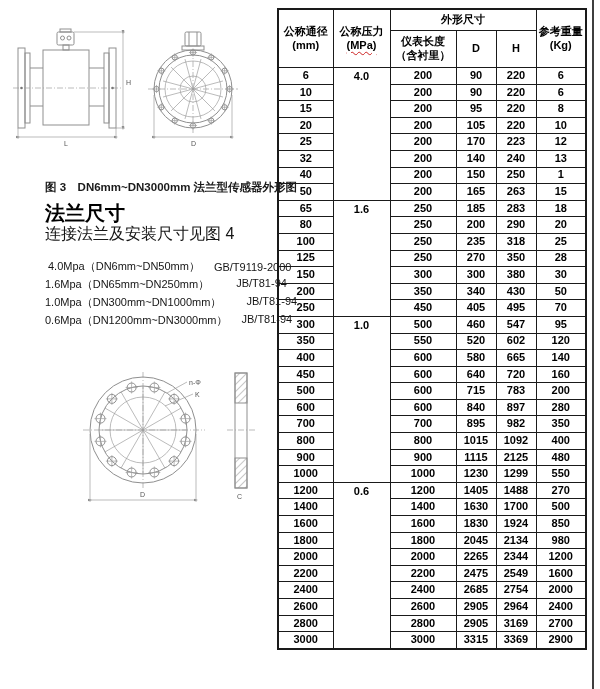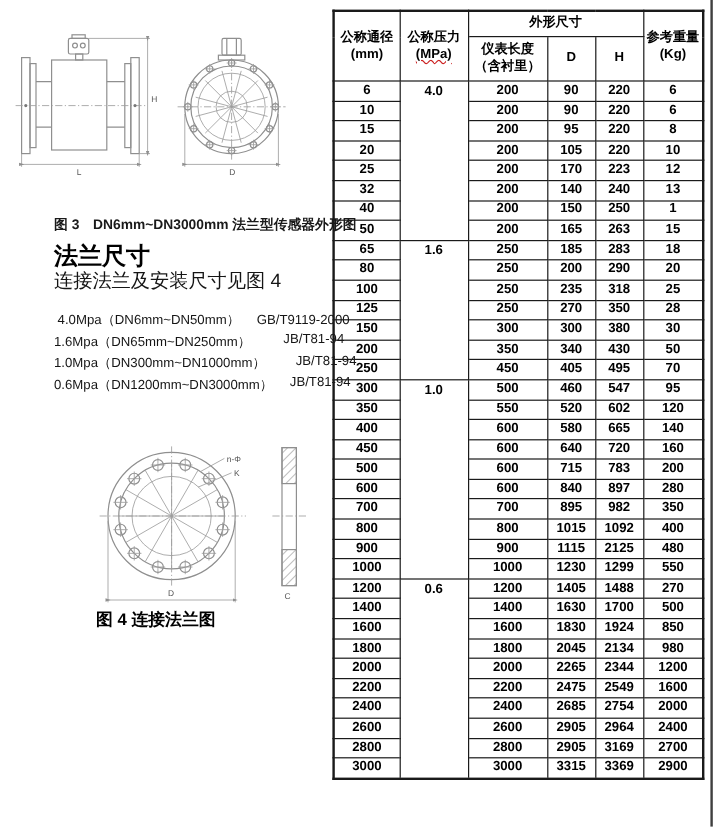--- a/index.html
+++ b/index.html
@@ -271,7 +271,6 @@
     </defs>
   </svg>
 
-  <div class="abs fig4-caption" style="left:80px; top:508px;">图 4  连接法兰图</div>
 
   <table class="dims">
     <colgroup>

